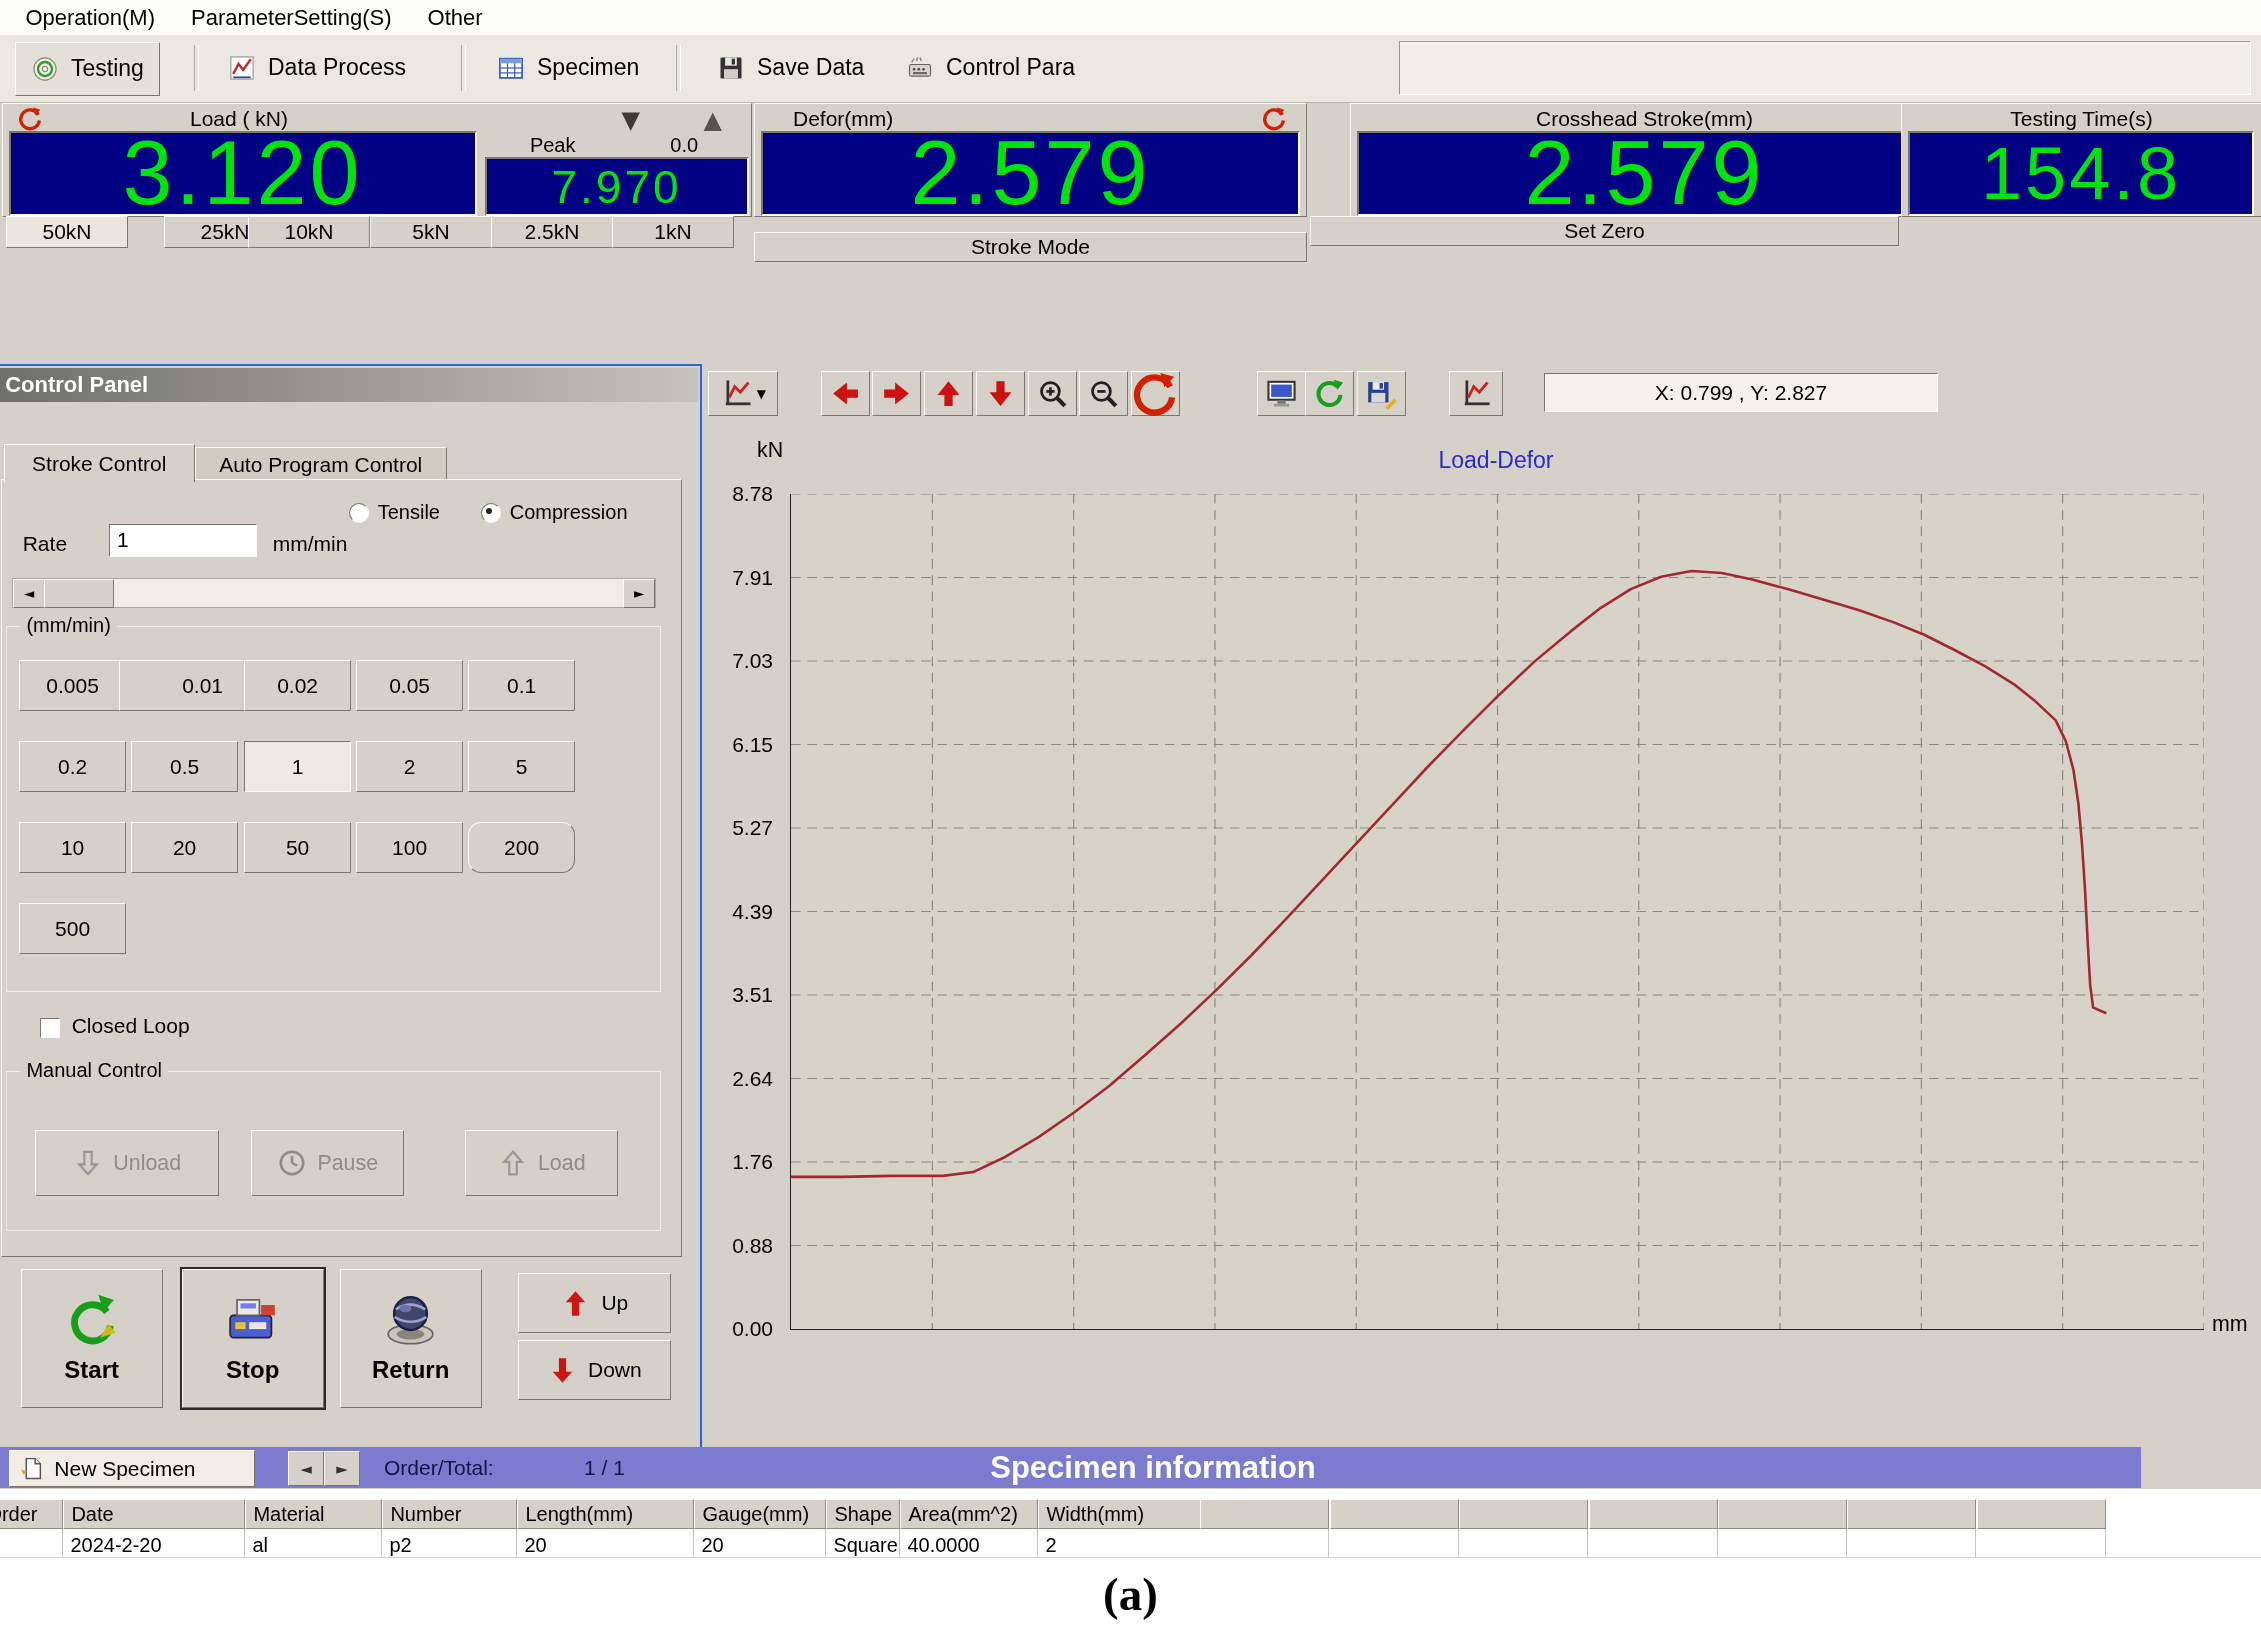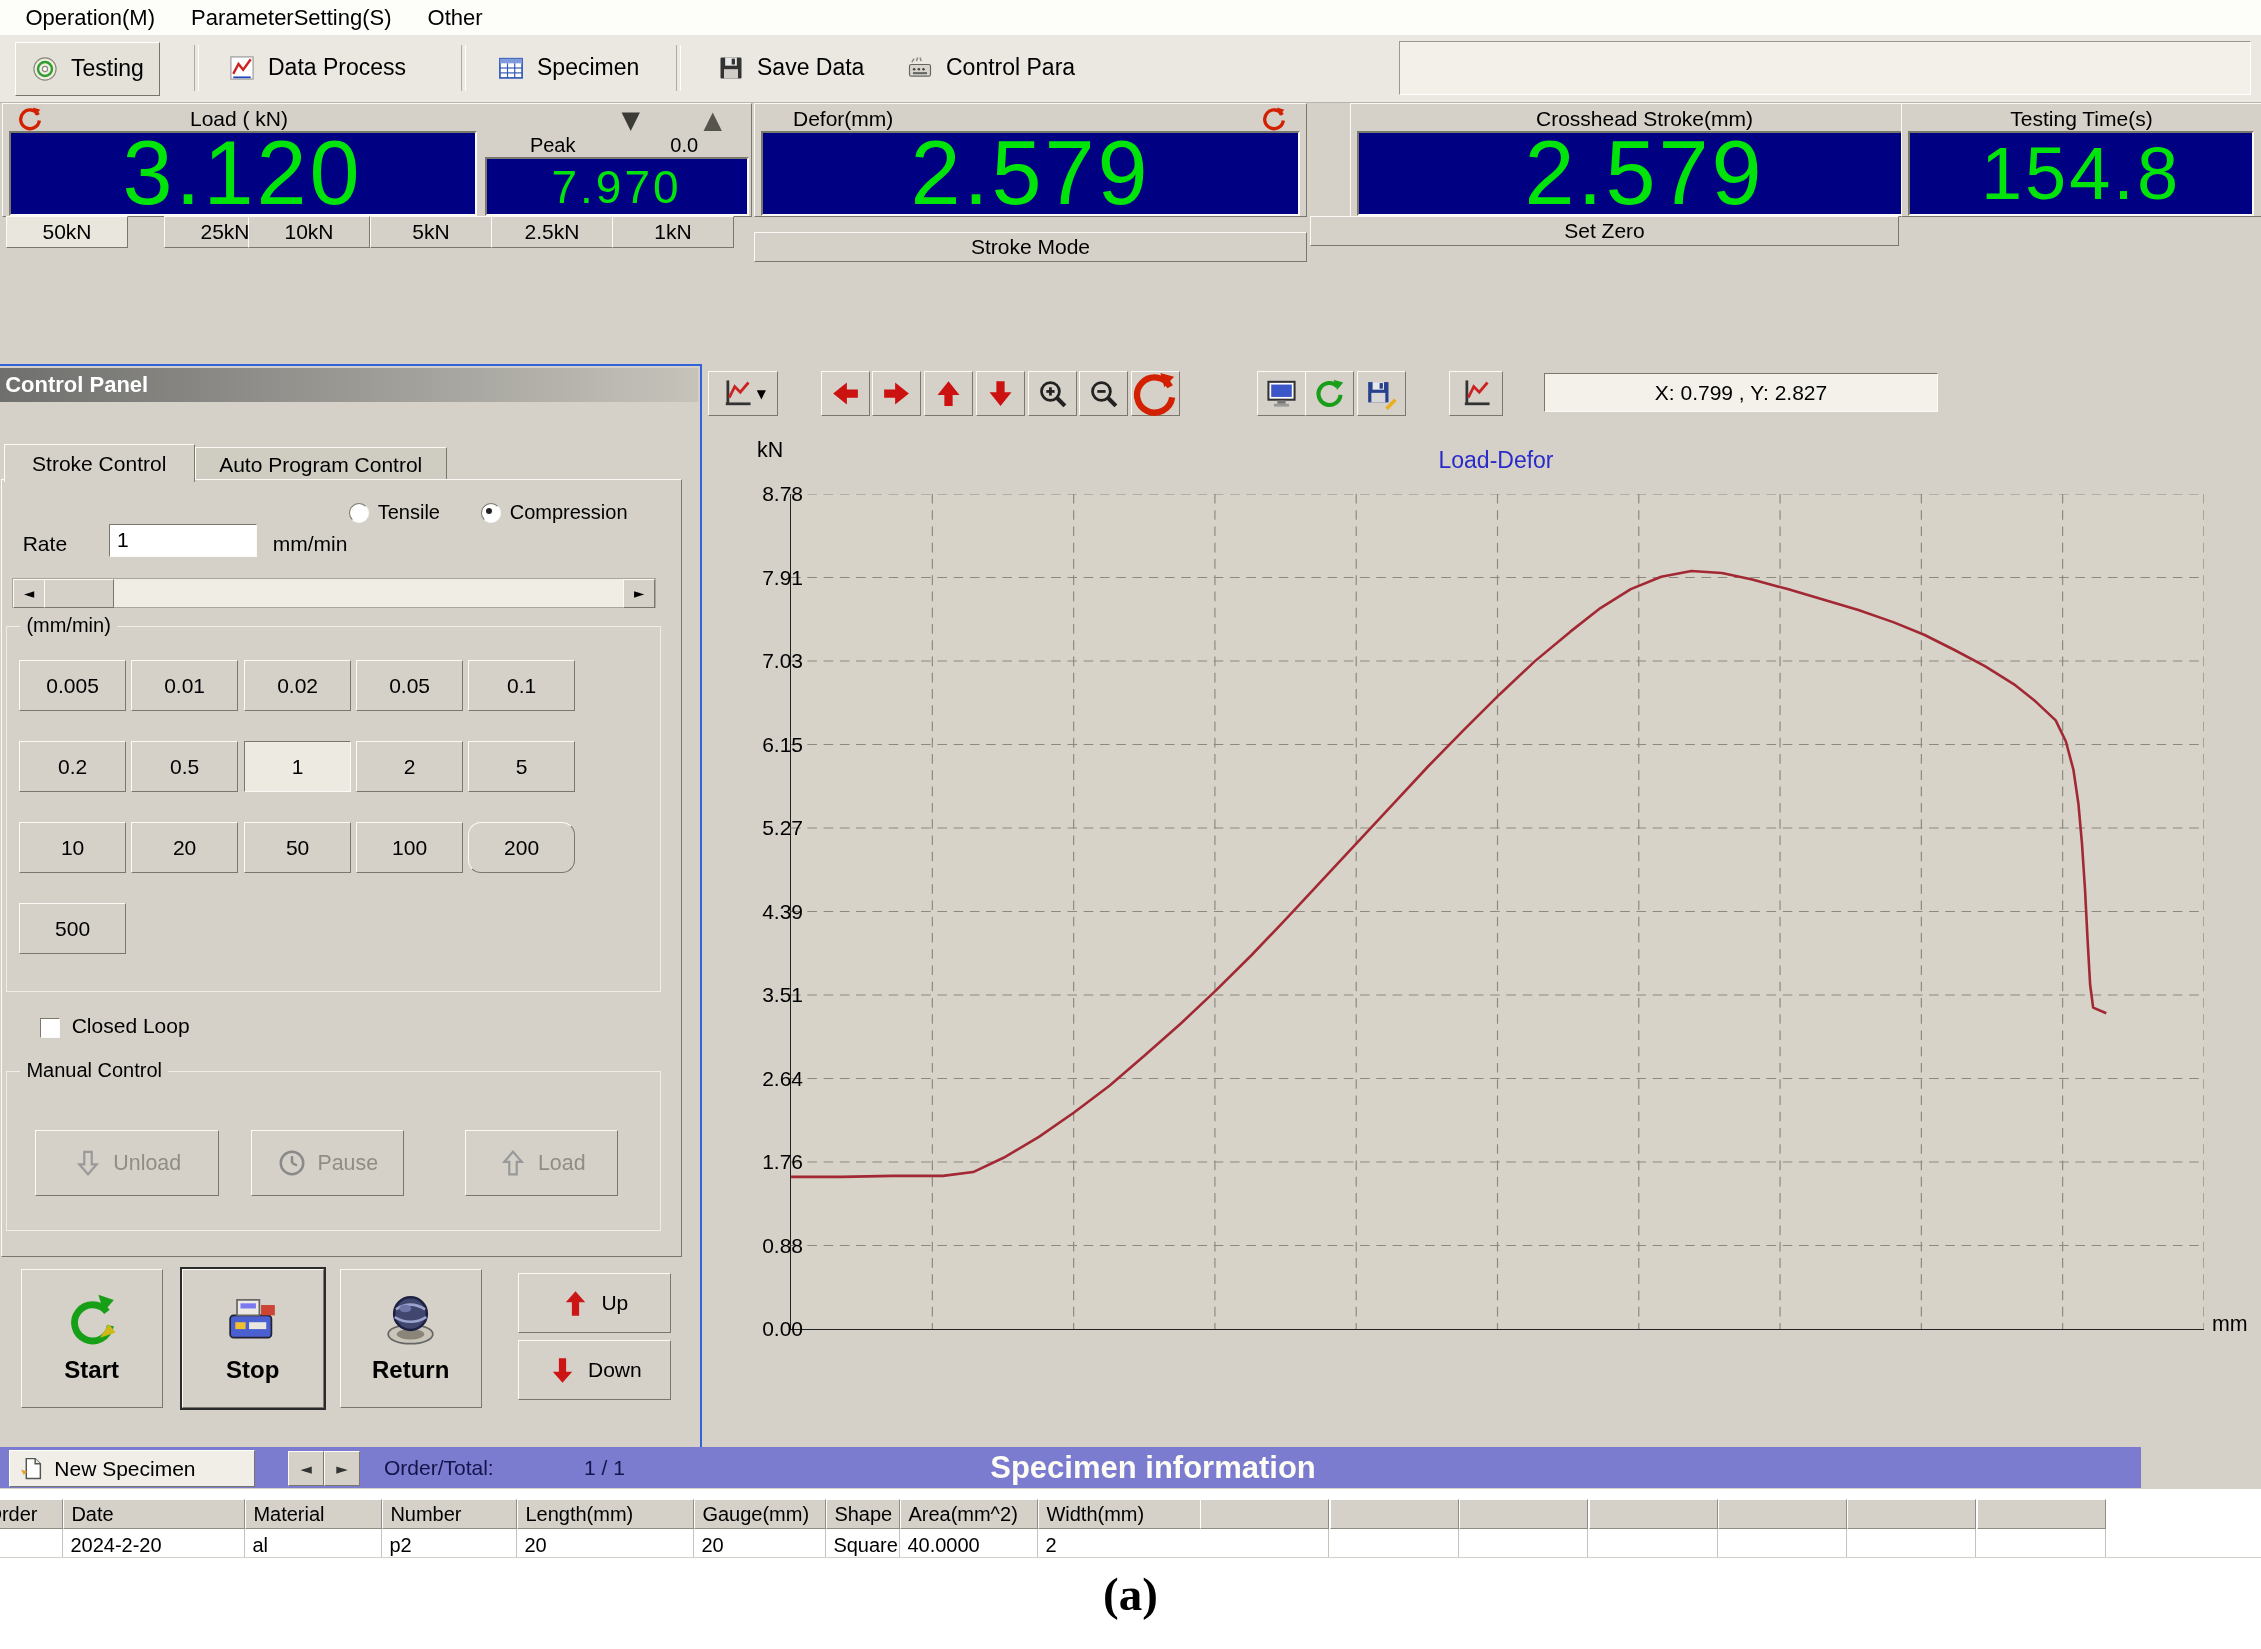--- a/index.html
+++ b/index.html
@@ -64,7 +64,7 @@
   #chart-svg{position:absolute;left:0;top:0;}
   .ytick{position:absolute;right:9px;font-size:21px;line-height:24px;}
   .xtick{position:absolute;font-size:21px;transform:translateX(-50%);white-space:nowrap;}
-  #y-ticks{position:absolute;left:0;top:130px;width:81px;height:835px;margin-left:30px;}
+  #y-ticks{position:absolute;left:0;top:130px;width:81px;height:835px;}
   #x-ticks{position:absolute;left:89px;top:974px;width:1413px;height:25px;}
   #chart-title{position:absolute;left:795px;top:83px;transform:translateX(-50%);font-size:23px;color:#2a2ac8;}
   #ylabel{position:absolute;left:56px;top:74px;font-size:21.4px;}

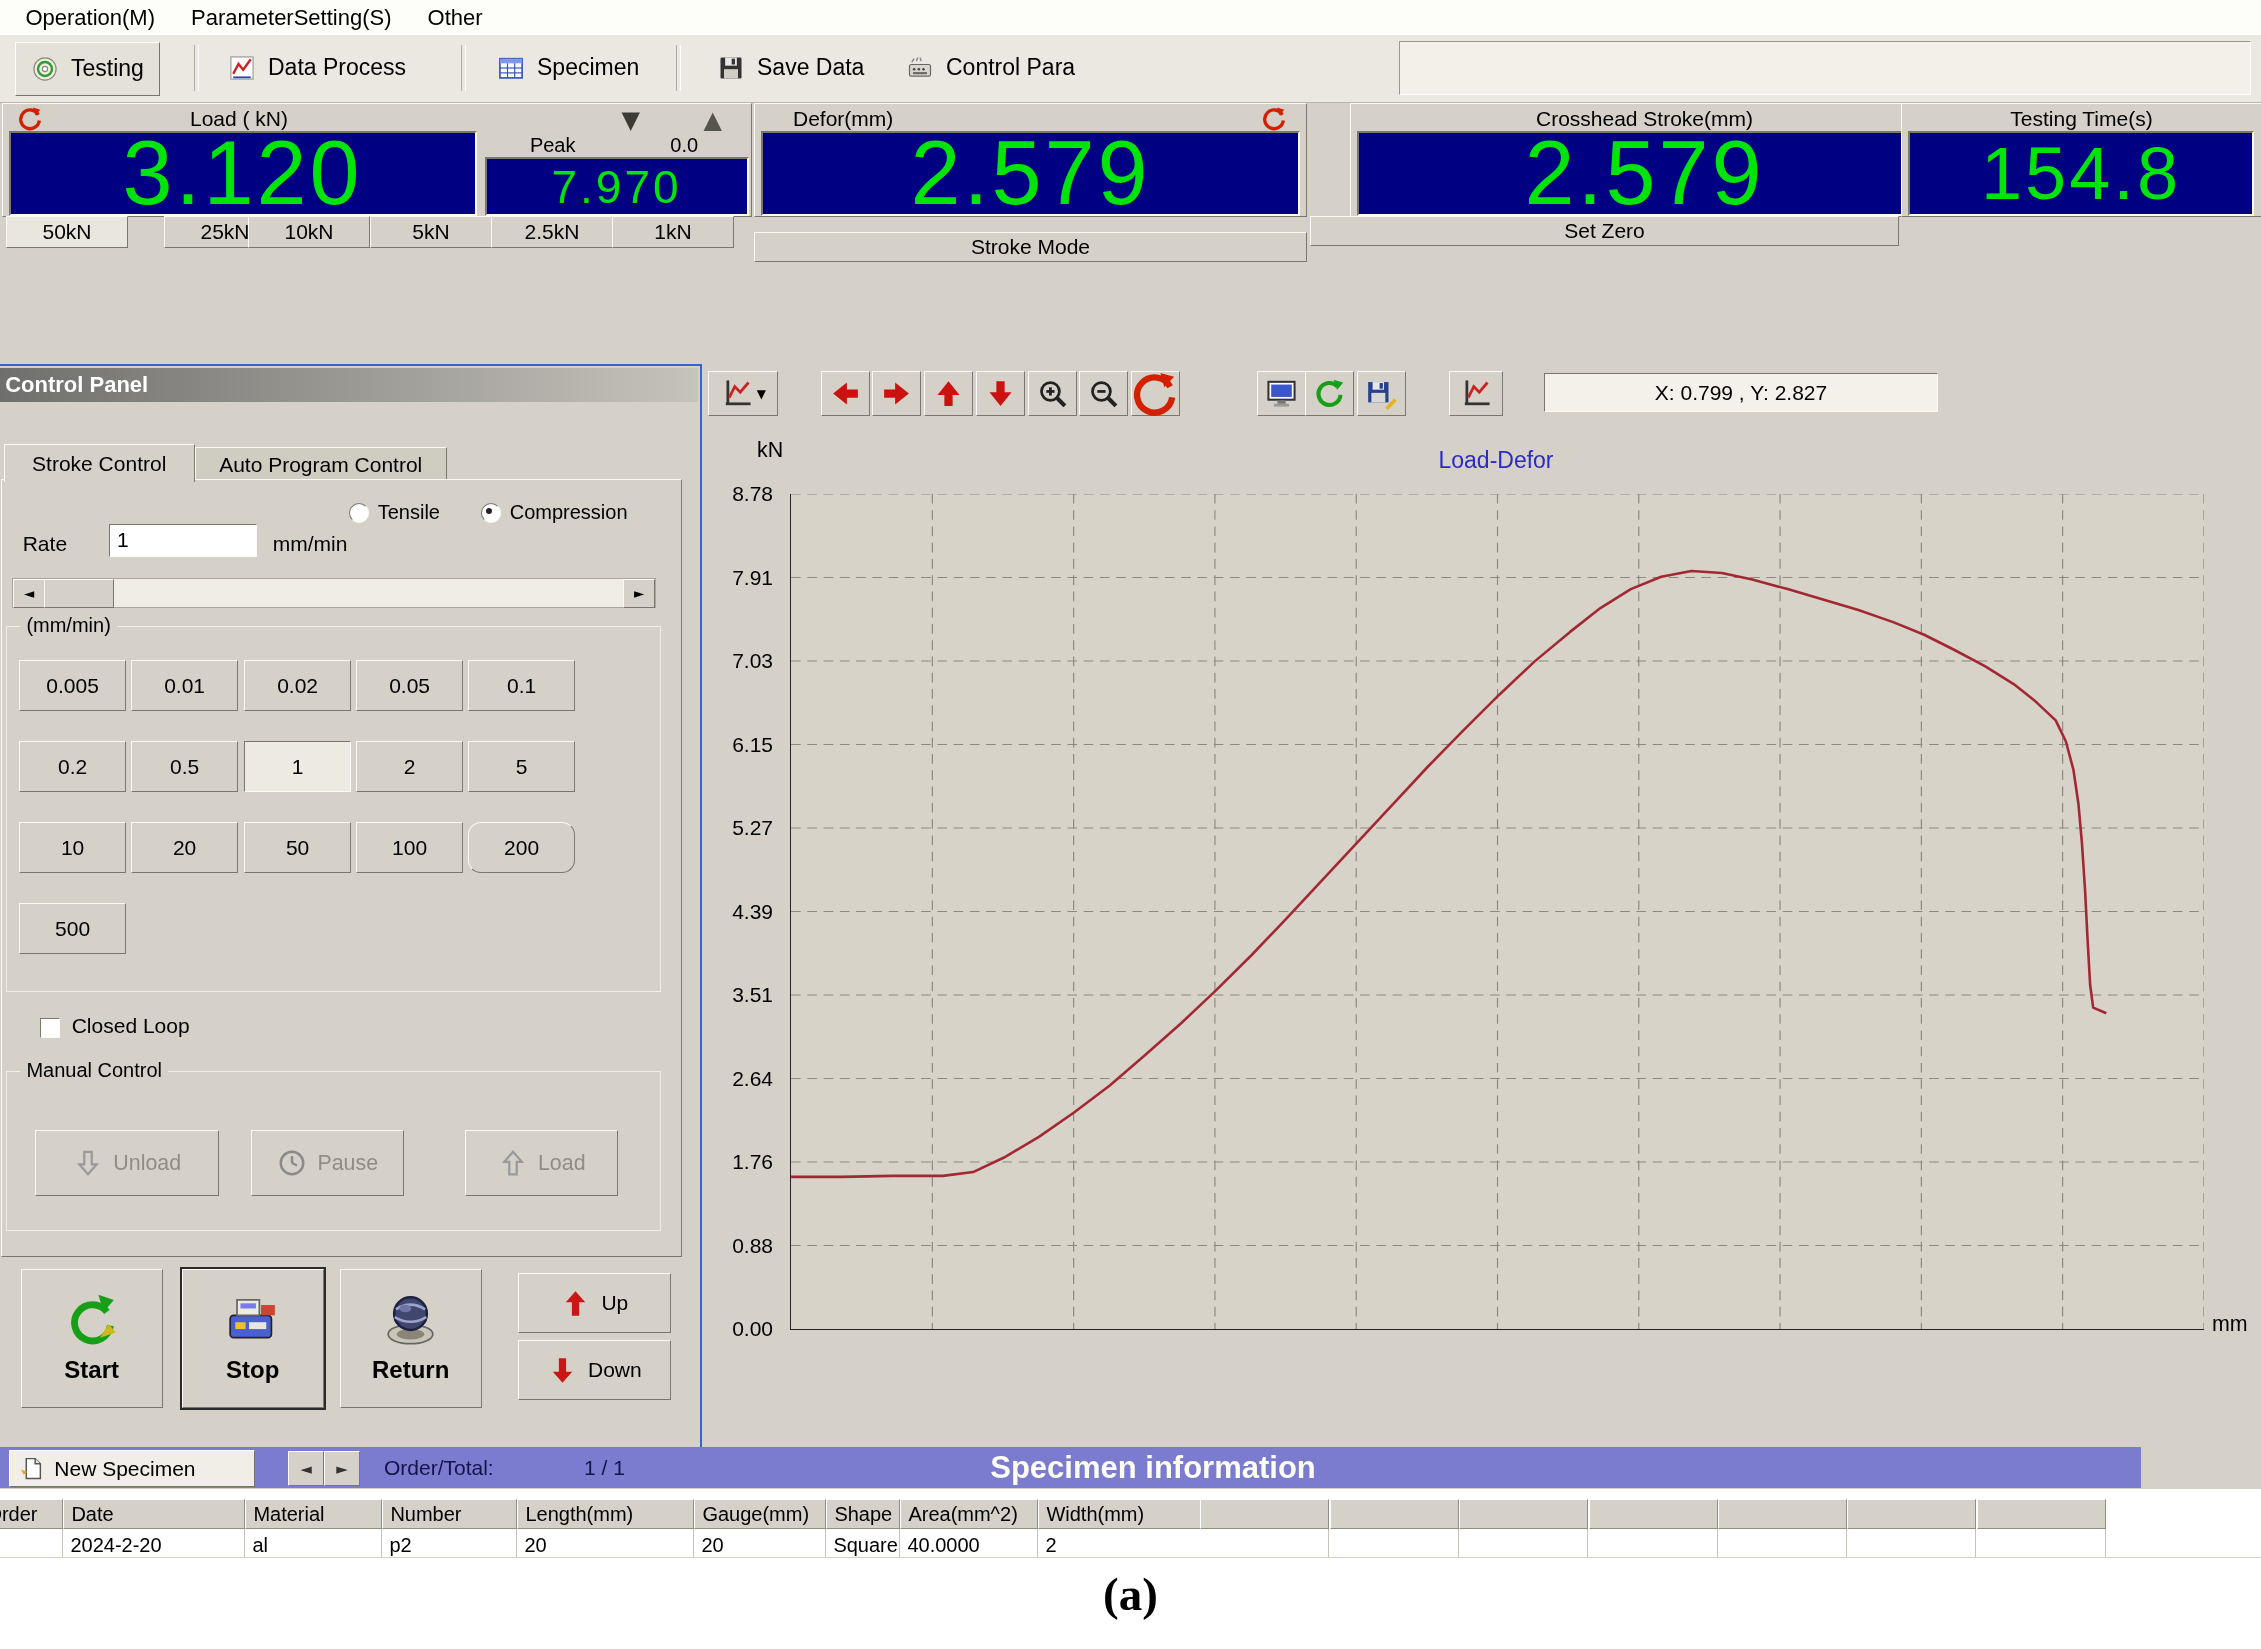--- a/index.html
+++ b/index.html
@@ -243,7 +243,7 @@
       <div class="groupbox" id="speed-group" style="left:4.4px;top:146px;width:653px;height:364px;">
         <span class="group-label">(mm/min)</span>
       <div class="speed-btn raised" style="left: 12px; top: 33px;">0.005</div>
-          <div class="speed-btn raised" style="left: 124px; top: 33px;">0.01</div>
+          <div class="speed-btn raised" style="left: 112px; top: 33px; padding-left: 30px;">0.01</div>
           <div class="speed-btn raised" style="left: 237px; top: 33px;">0.02</div>
           <div class="speed-btn raised" style="left: 349px; top: 33px;">0.05</div>
           <div class="speed-btn raised" style="left: 461px; top: 33px;">0.1</div>

